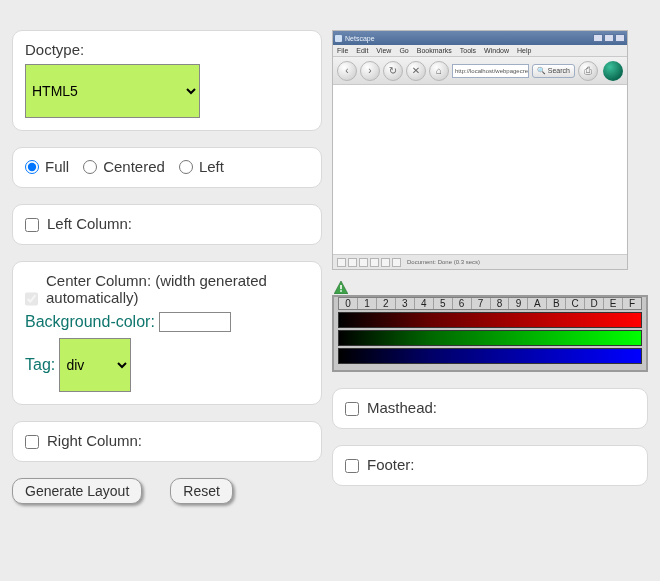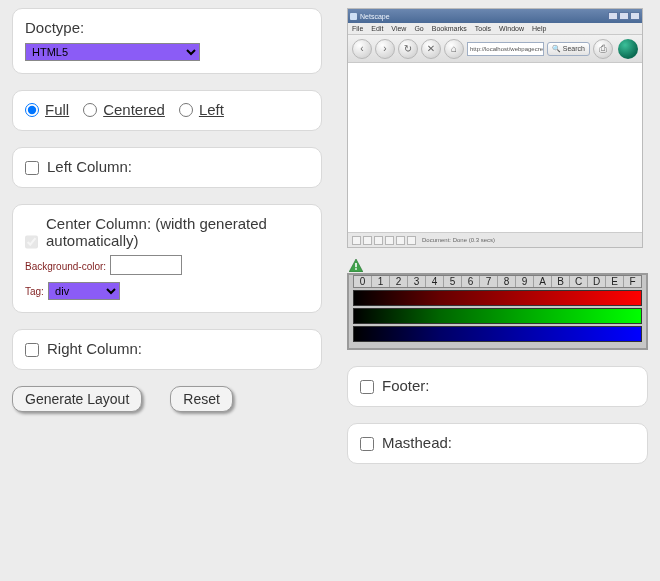--- a/index.html
+++ b/index.html
@@ -12,7 +12,7 @@
     color: #3a3a3a;
     width: 660px;
   }
-  .cols { display: flex; gap: 25px; }
+  .cols { display: flex; gap: 10px; margin-top: 22px; }
   .left { flex: 0 0 310px; }
   .right { flex: 1; }
   .panel {

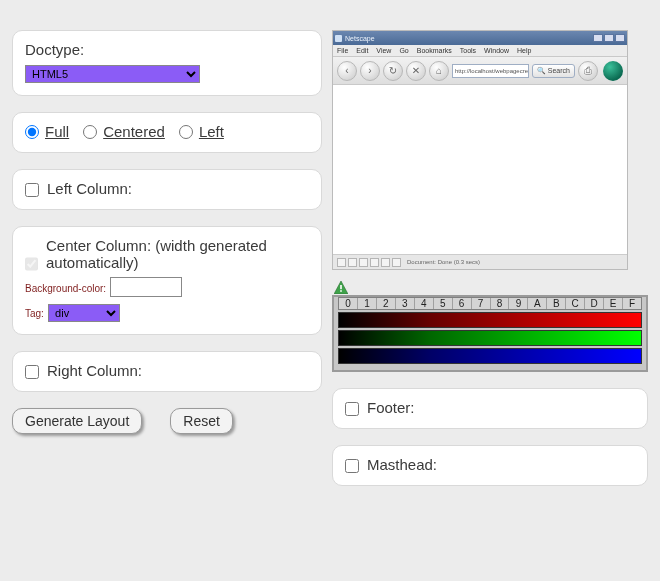--- a/index.html
+++ b/index.html
@@ -29,10 +29,10 @@
   }
   .warn svg { display: block; }
   select {
-    font-size: 11px;
-    padding: 1px 2px;
+    font-size: 14px;
+    padding: 17px 2px;
     border: 1px solid #888;
-    background: #8b5cf6;
+    background: #bef264;
     min-width: 175px;
   }
   select.small { min-width: 72px; }

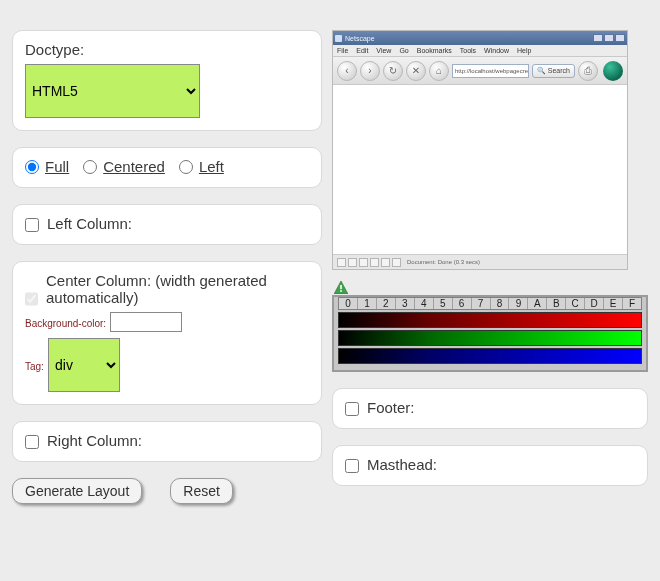--- a/index.html
+++ b/index.html
@@ -37,7 +37,7 @@
   }
   select.small { min-width: 72px; }
   .radio-row { display: flex; gap: 14px; align-items: center; }
-  .radio-row label { display: flex; align-items: center; gap: 4px; font-size: 15px; text-decoration: underline; }
+  .radio-row label { display: flex; align-items: center; gap: 4px; font-size: 15px; }
   input[type=radio], input[type=checkbox] {
     width: 14px; height: 14px; margin: 0 2px 0 0;
   }

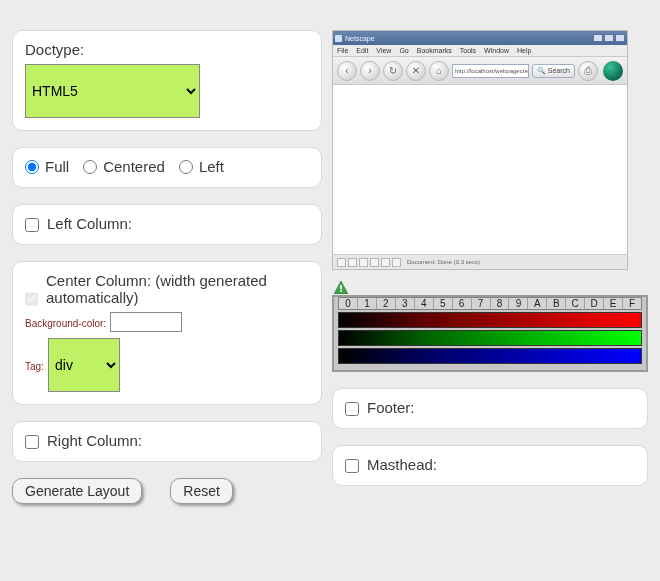--- a/index.html
+++ b/index.html
@@ -189,7 +189,7 @@
   .g-red { background: linear-gradient(90deg,#000,#600 30%,#a00 60%,#f00); }
   .g-grn { background: linear-gradient(90deg,#000,#060 30%,#0a0 60%,#0f0); }
   .g-blu { background: linear-gradient(90deg,#000,#006 30%,#00a 60%,#00f); }
-  .sub { font-size: 10px; color: #7f1d1d; }
+  .sub { font-size: 16px; color: #0f766e; }
   .mt4 { margin-top: 6px; }
   .disabled-check { opacity: 0.55; }
 </style>

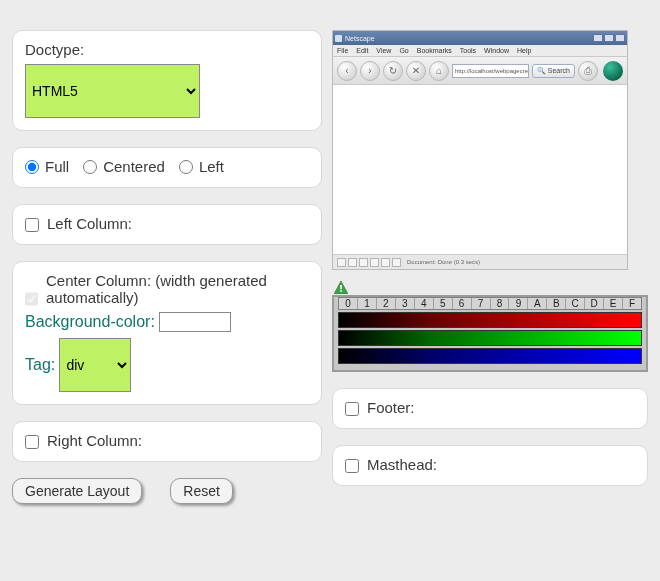--- a/index.html
+++ b/index.html
@@ -347,7 +347,7 @@
     <div class="panel">
       <div class="chk-row">
         <input type="checkbox" style="">
-        <span>Footer:</span>
+        <span>Masthead:</span>
       </div>
     </div>
 
@@ -355,7 +355,7 @@
     <div class="panel">
       <div class="chk-row">
         <input type="checkbox" style="">
-        <span>Masthead:</span>
+        <span>Footer:</span>
       </div>
     </div>
 

